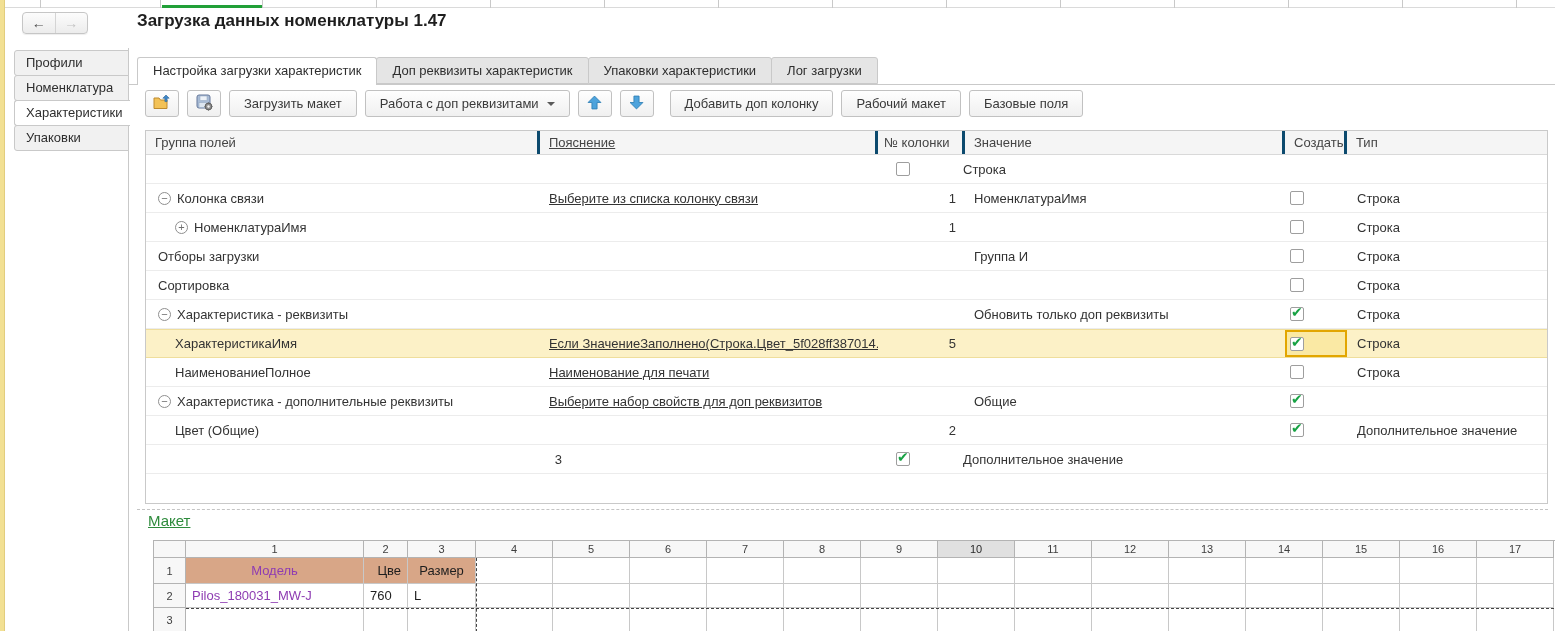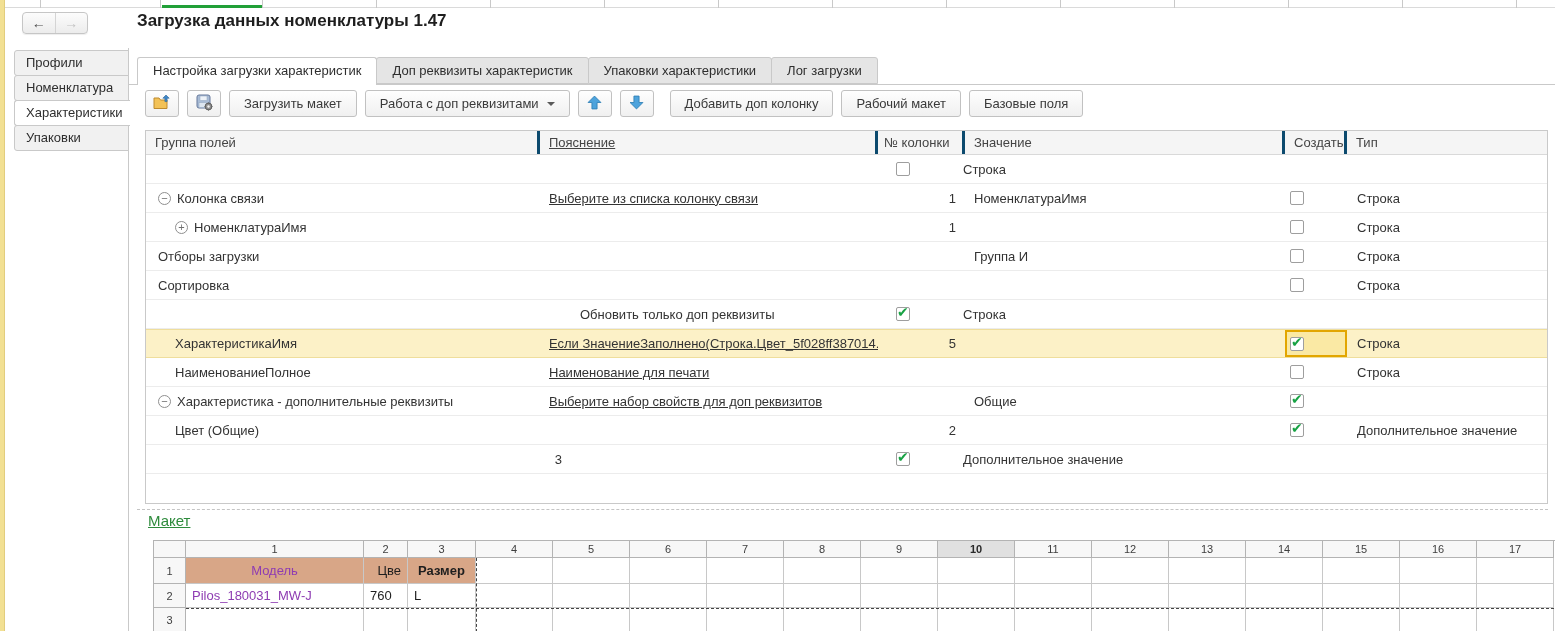--- a/index.html
+++ b/index.html
@@ -310,6 +310,10 @@
       </div>
 
       <div class="trow">
+        <div class="c-group w-group">
+          <span class="expand minus"></span>
+          <span>Характеристика - реквизиты</span>
+        </div>
         <div class="c-note w-note"></div>
         <div class="c-colnum w-colnum"></div>
         <div class="c-value w-value">Обновить только доп реквизиты</div>

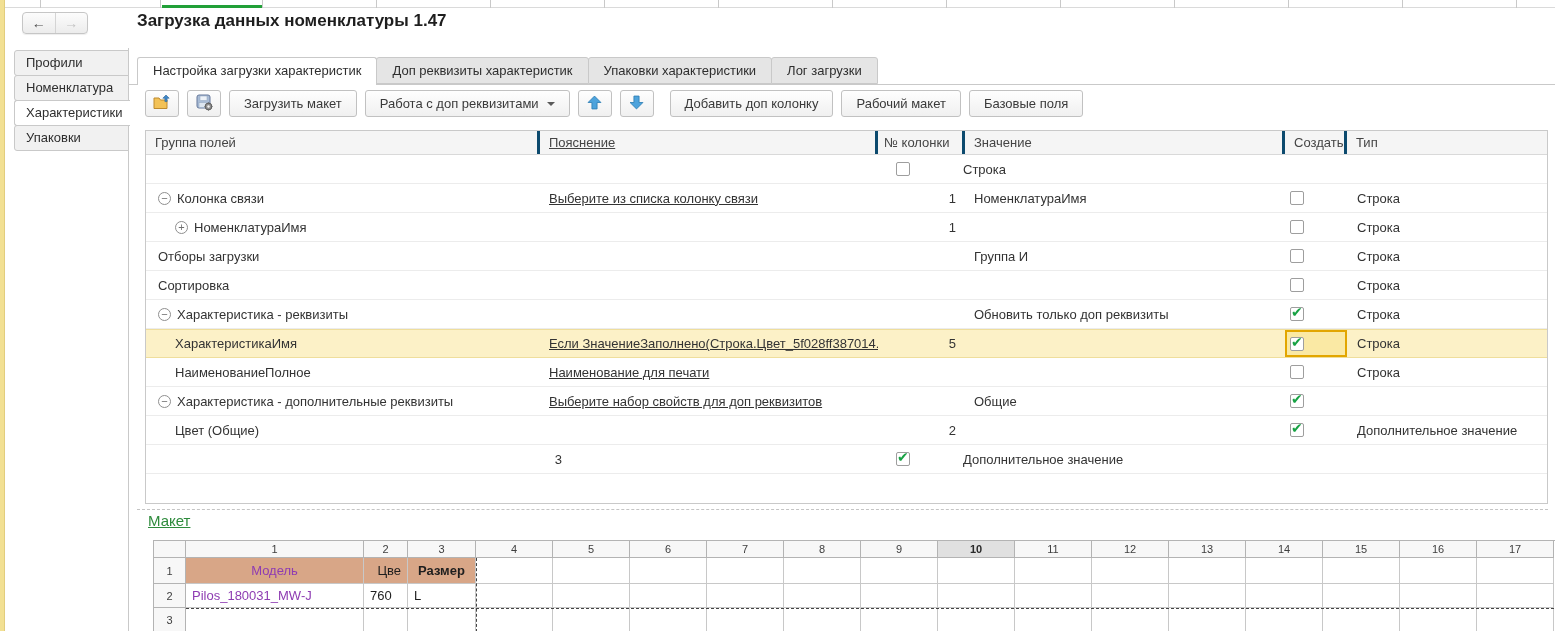--- a/index.html
+++ b/index.html
@@ -95,7 +95,7 @@
            white-space:nowrap; display:flex; align-items:center; }
   .shcell { background:#F7F7F7; border-right:1px solid #B3B3B3; border-bottom:1px solid #B3B3B3;
             justify-content:center; font-size:11px; color:#3E3E3E; }
-  .shcell.selcol { background:#E0E0E0; font-weight:700; color:#2A2A2A; }
+  .shcell.selcol { background:#E0E0E0; font-weight:400; color:#2A2A2A; }
   .sdata { background:#fff; padding:4px 6px; }
   .sdata.tan { background:#D8A687; }
   .sdata.purple { color:#8E3CB2; }

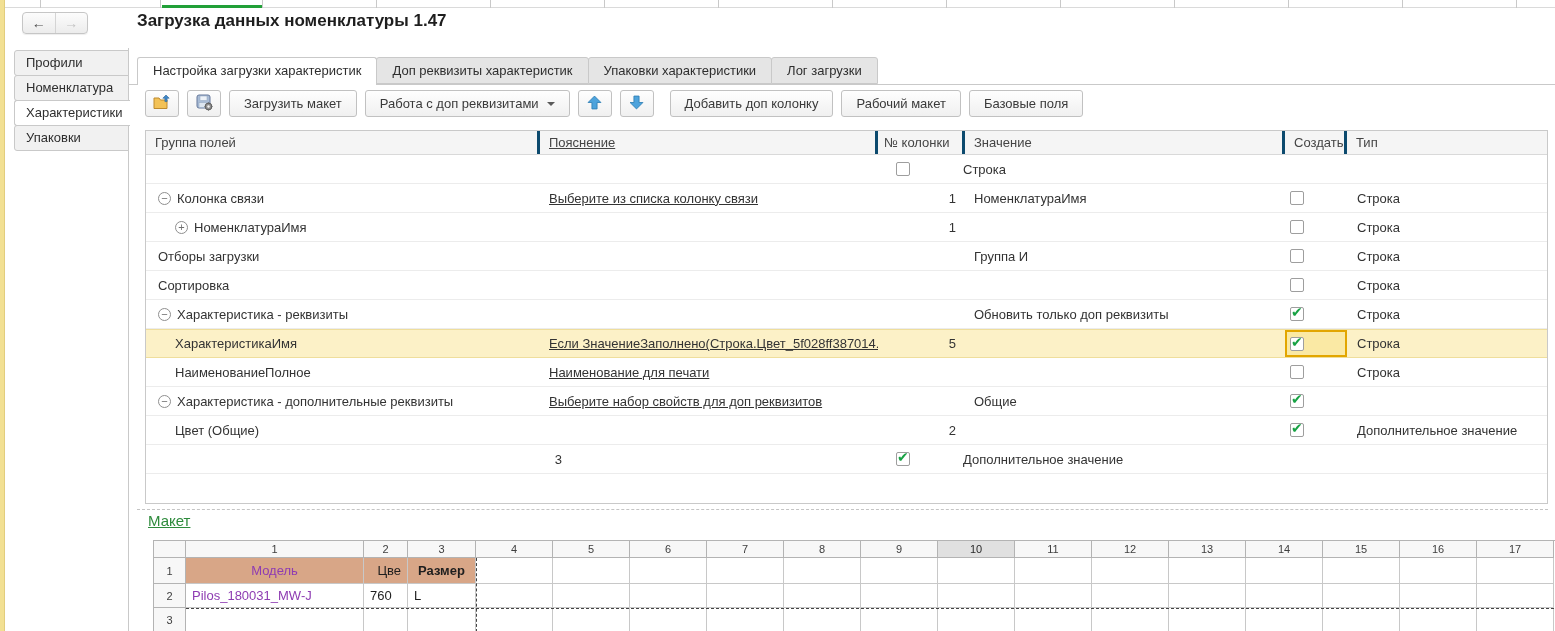--- a/index.html
+++ b/index.html
@@ -421,7 +421,7 @@
           <div class="scell shcell" style="width: 32px;">1</div>
           <div class="scell sdata tan purple center" style="width: 178px;">Модель</div>
           <div class="scell sdata tan right" style="width: 44px;">Цве</div>
-          <div class="scell sdata tan center" style="width: 68px; font-weight: bold;">Размер</div>
+          <div class="scell sdata tan center" style="width: 68px;">Размер</div>
           <div class="scell sdata" style="width: 77px;"></div>
           <div class="scell sdata" style="width: 77px;"></div>
           <div class="scell sdata" style="width: 77px;"></div>

